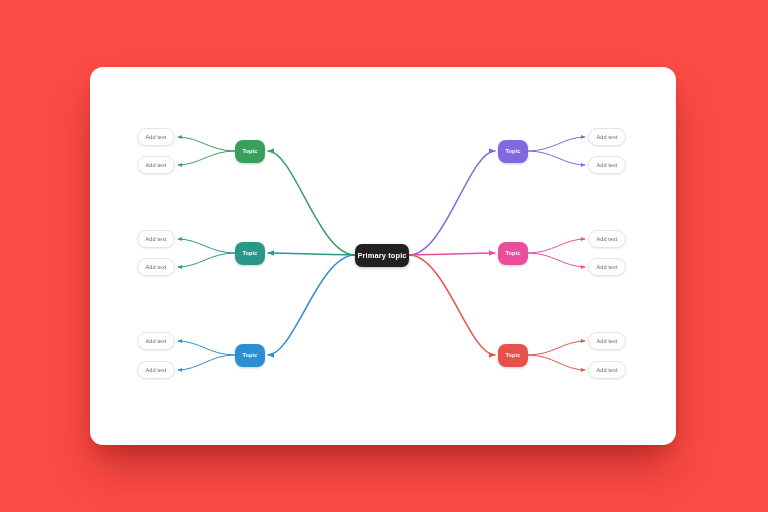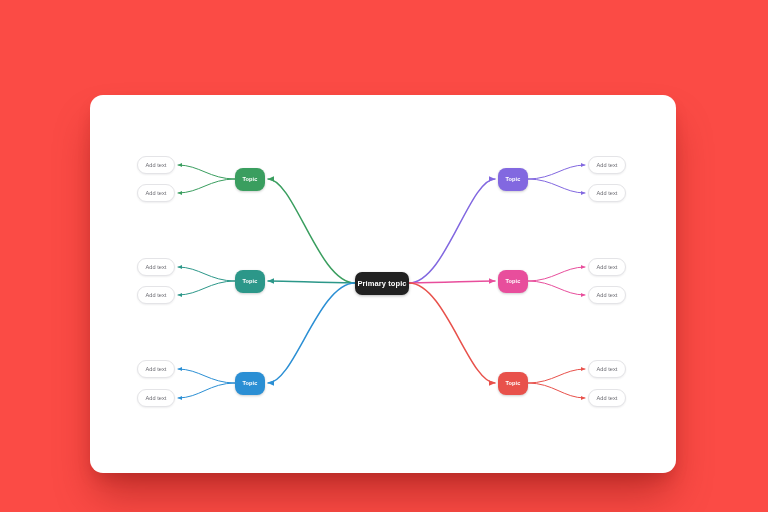--- a/index.html
+++ b/index.html
@@ -30,7 +30,6 @@
     box-shadow: 0 26px 40px -6px rgba(120, 12, 10, 0.42),
                 0 8px 16px -4px rgba(120, 12, 10, 0.22);
     overflow: hidden;
-    margin-top: 28px;
   }
   #edge-layer {
     position: absolute;

